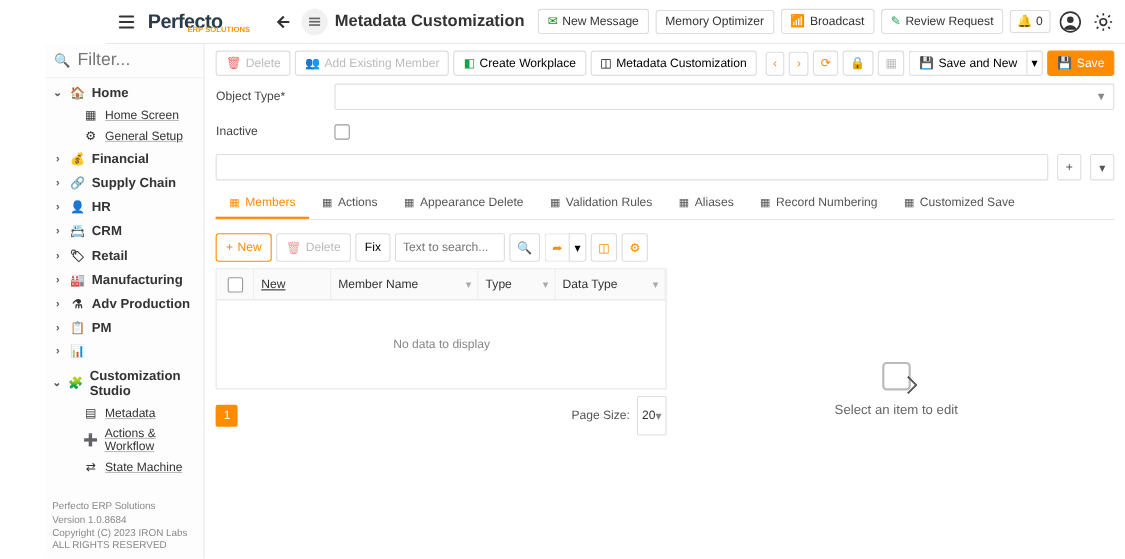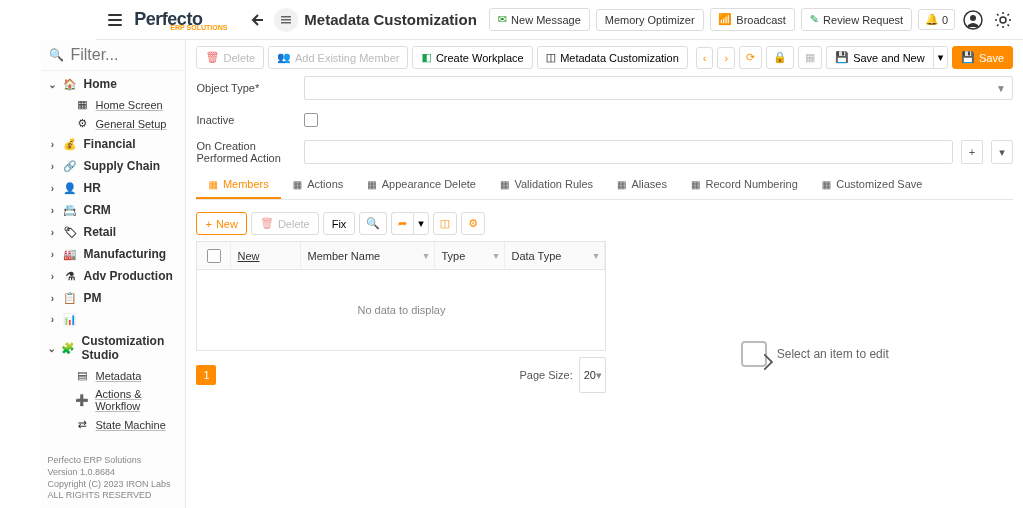--- a/index.html
+++ b/index.html
@@ -298,7 +298,6 @@
         <div class="chk"></div>
       </div>
       <div class="form-row">
-        <div class="form-label">On Creation Performed Action</div>
         <div class="form-input">
             <div class="combo"></div>
           </div>

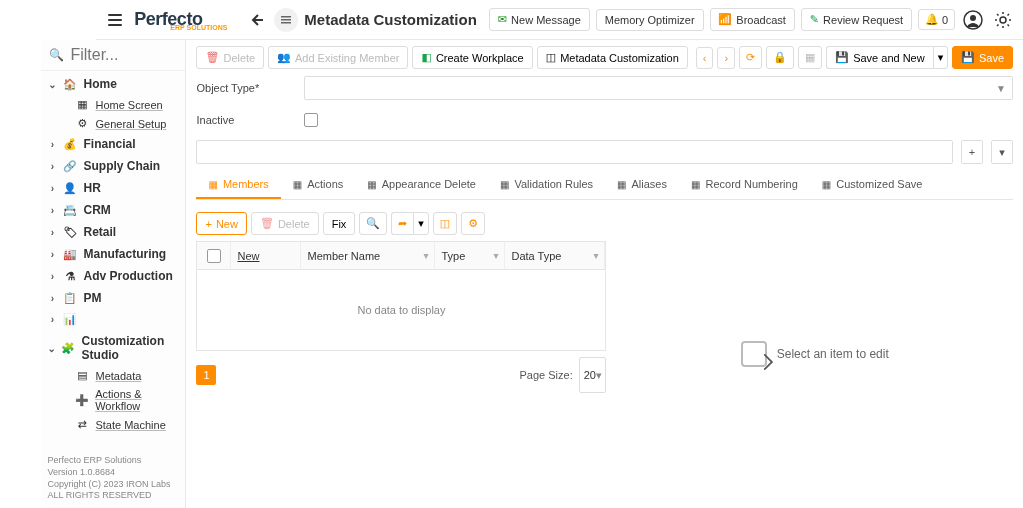--- a/index.html
+++ b/index.html
@@ -350,6 +350,7 @@
             <button class="tb-btn">
                 <span>Fix</span>
               </button>
+            <input placeholder="Text to search..." style="">
             <button class="tb-btn icon-only orange">🔍</button>
             <div class="tb-split">
               <button class="tb-btn icon-only orange">➦</button>

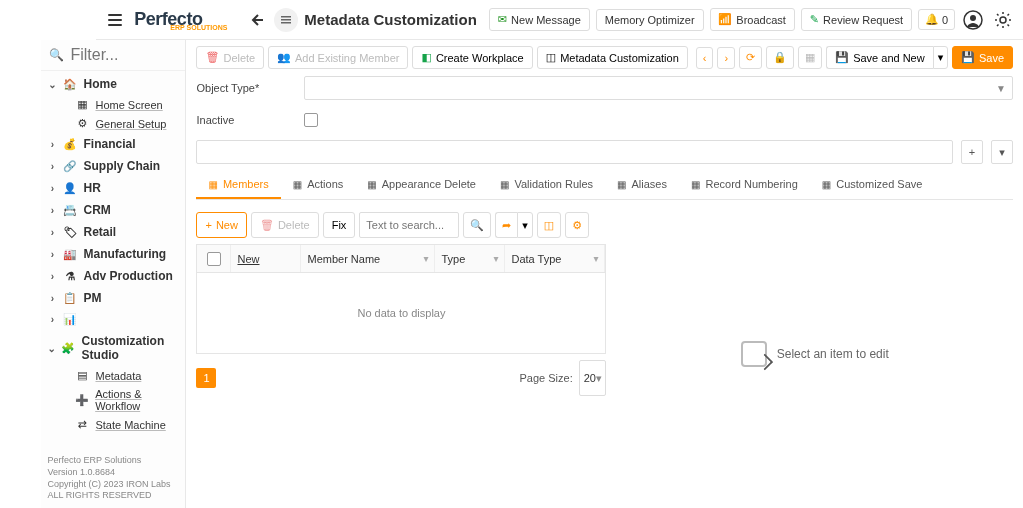--- a/index.html
+++ b/index.html
@@ -79,7 +79,7 @@
 .pager .lbl{margin-left:auto;font-size:11px;color:#555}
 .pager .sel{border:1px solid #ddd;height:22px;border-radius:2px;padding:17px 4px;display:flex;align-items:center;gap:0;font-size:11px}
 
-.placeholder-box{display:flex;flex-direction:row;align-items:center;gap:10px}
+.placeholder-box{display:flex;flex-direction:column;align-items:center;gap:10px}
 .placeholder-box .sq{width:26px;height:26px;border:2px solid #bbb;border-radius:4px;position:relative}
 .placeholder-box .sq::after{content:"";position:absolute;right:-3px;bottom:-3px;width:10px;height:10px;border-right:2px solid #555;border-bottom:2px solid #555;transform:rotate(-45deg) translate(2px,2px);border-radius:0 0 2px 0}
 

